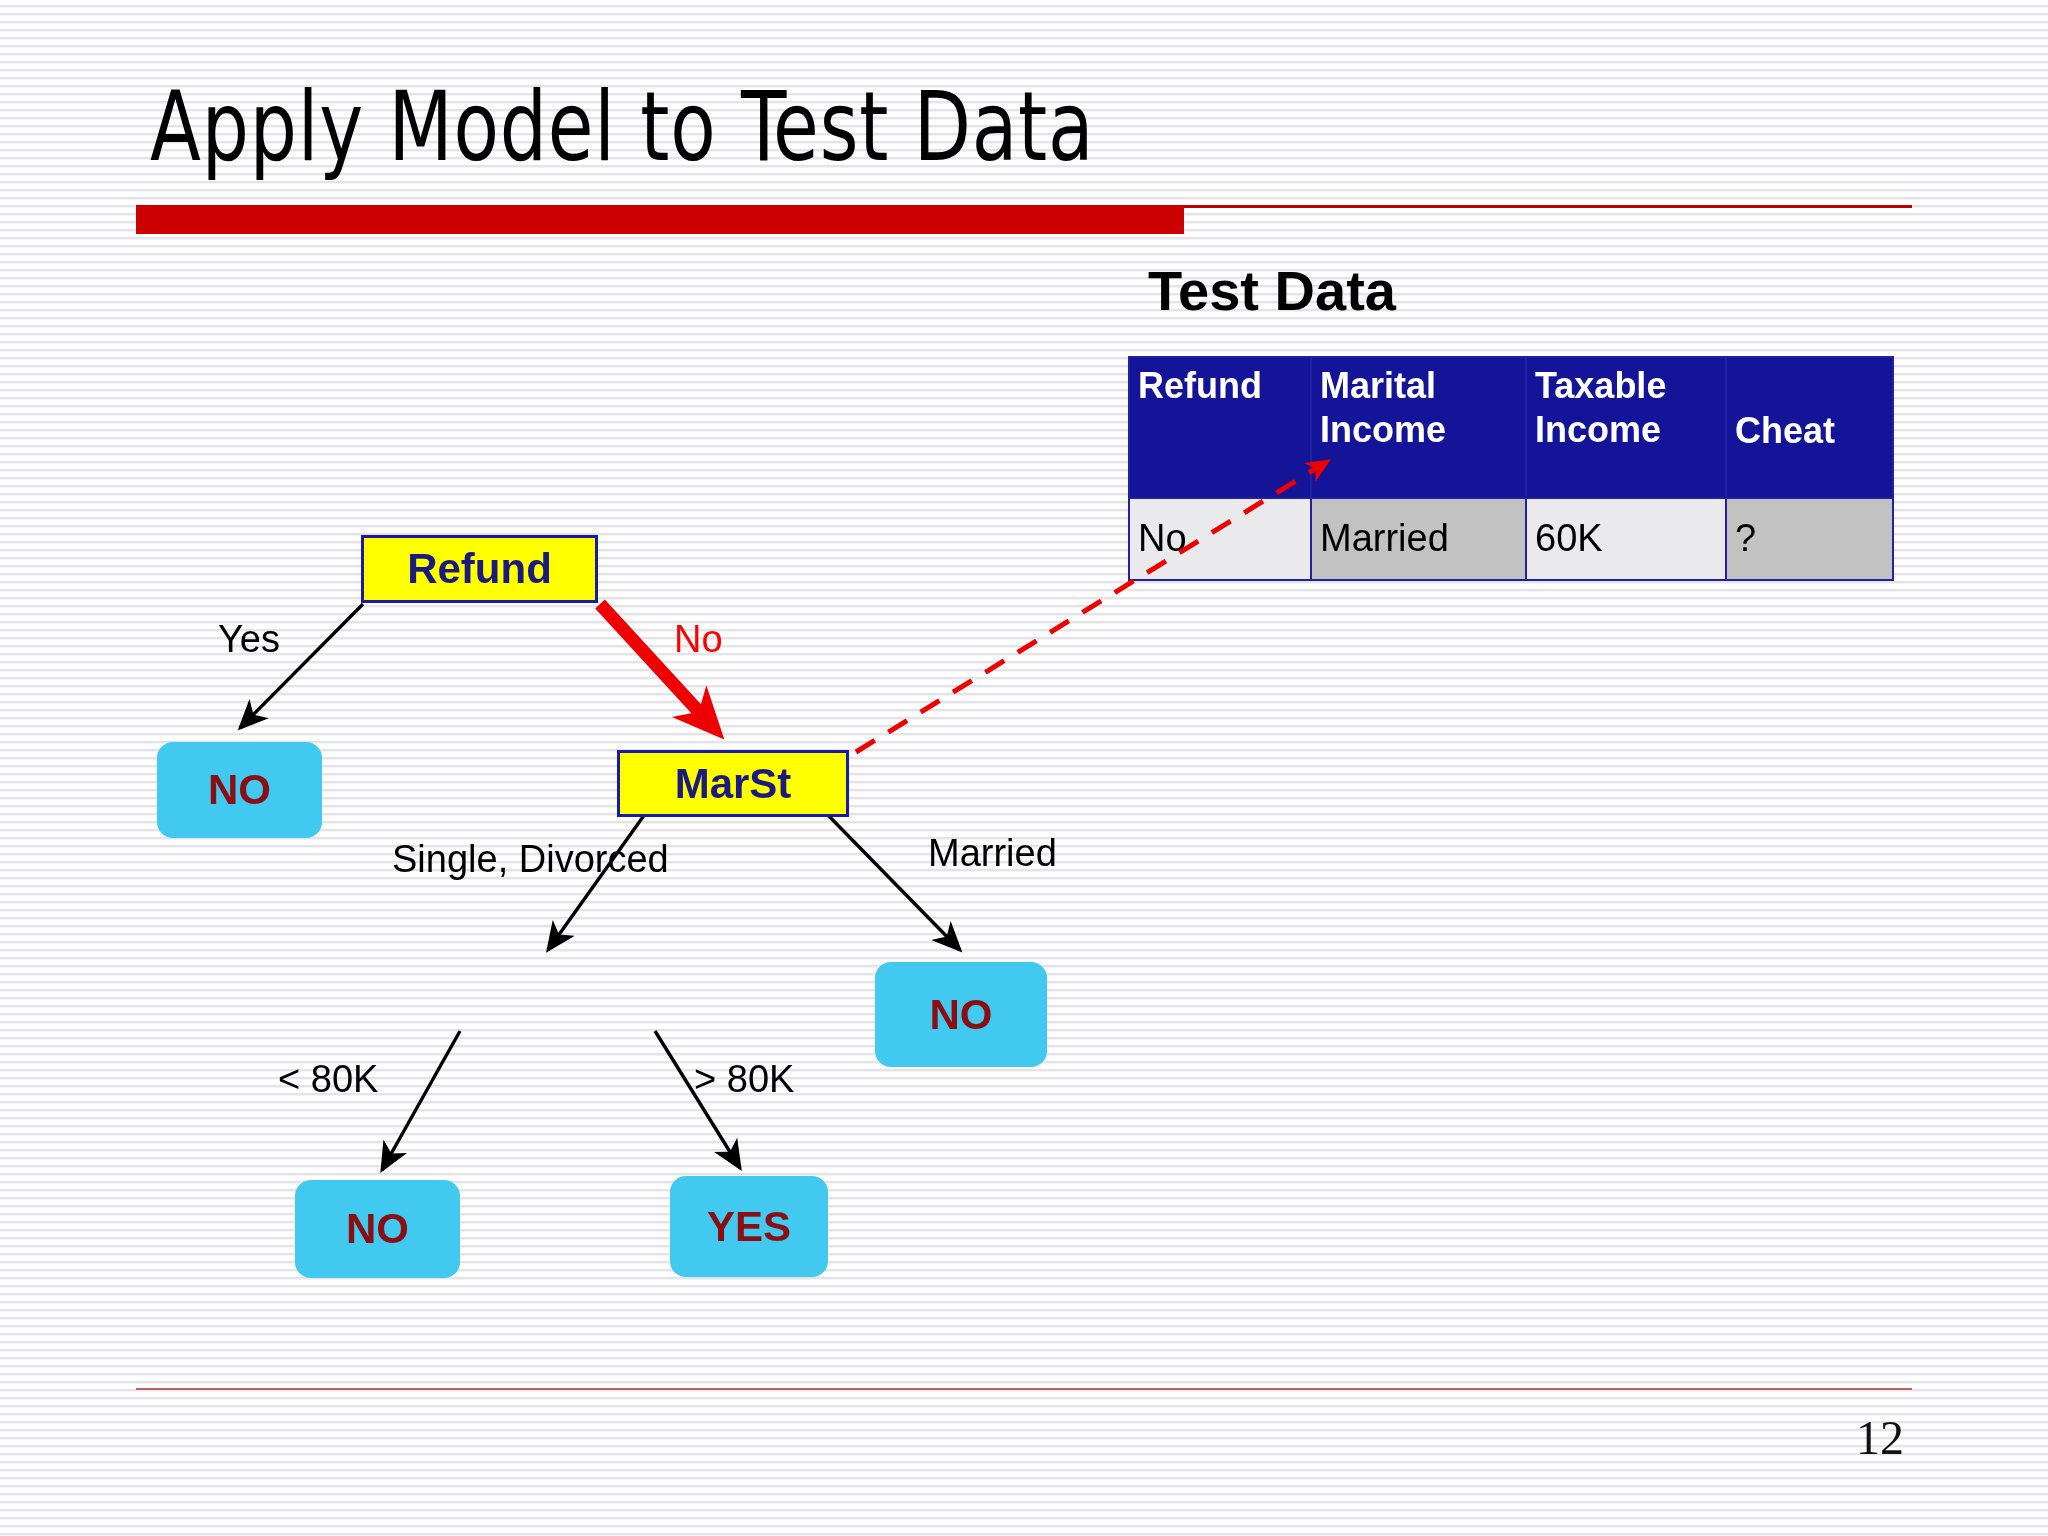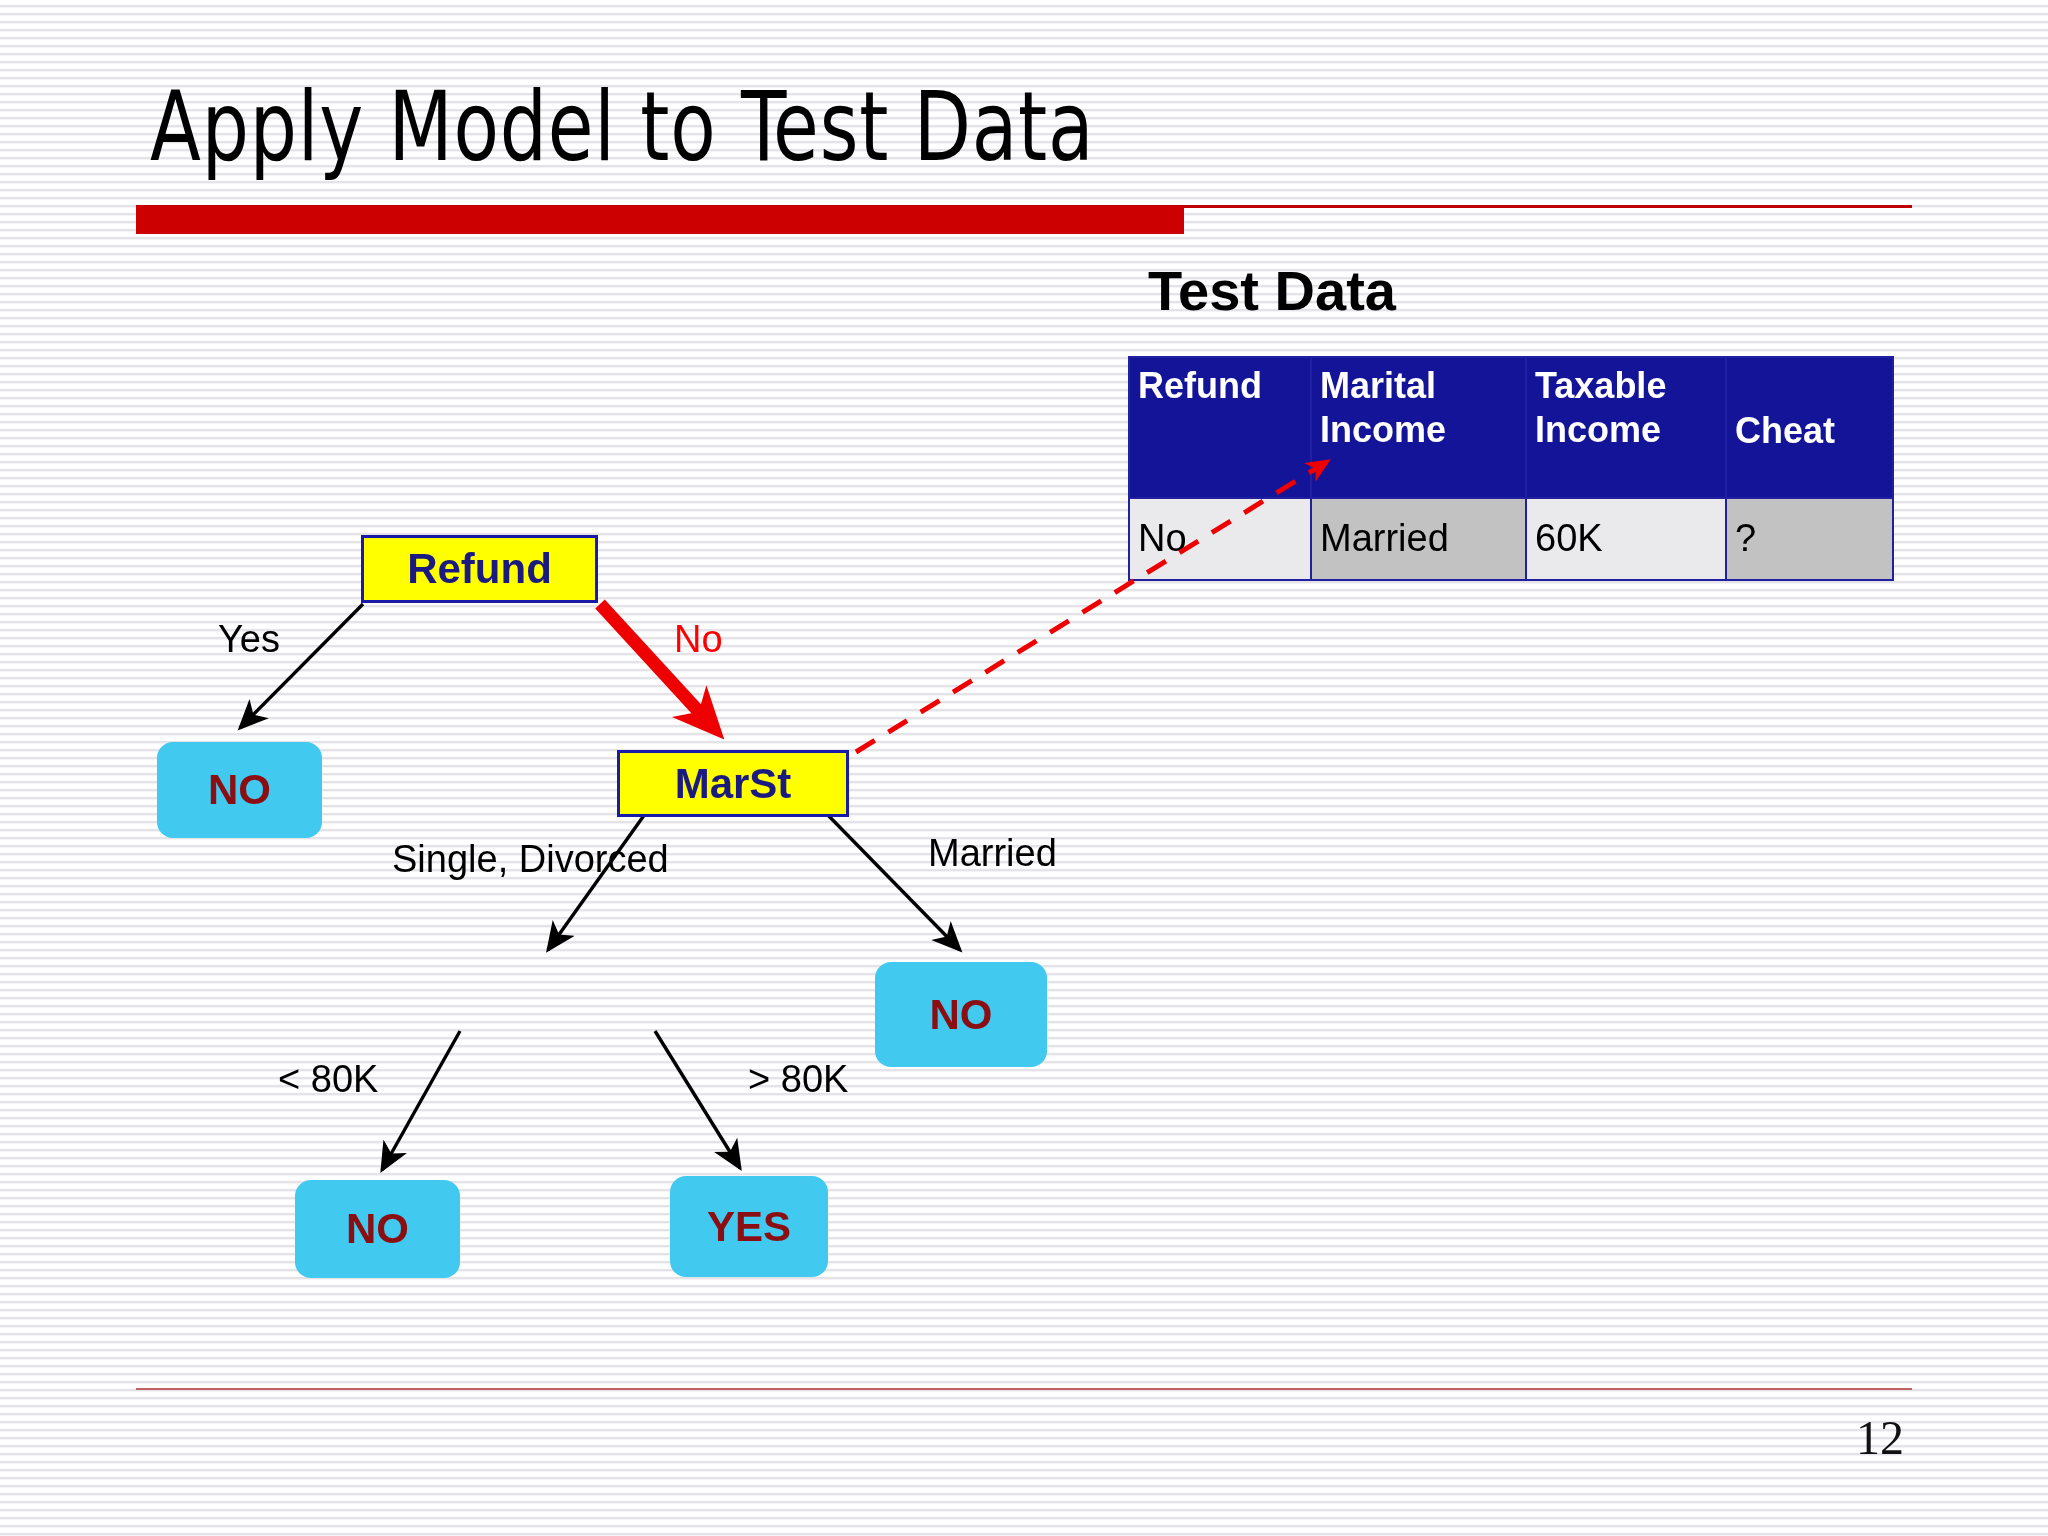--- a/index.html
+++ b/index.html
@@ -197,7 +197,7 @@
   #lbl-single-divorced{ left: 392px; top: 838px; }
   #lbl-married        { left: 928px; top: 832px; }
   #lbl-lt80k          { left: 278px; top: 1058px; }
-  #lbl-gt80k          { left: 748px; top: 1058px; }
+  #lbl-gt80k          { left: 694px; top: 1058px; }
 </style>
 </head>
 <body>

